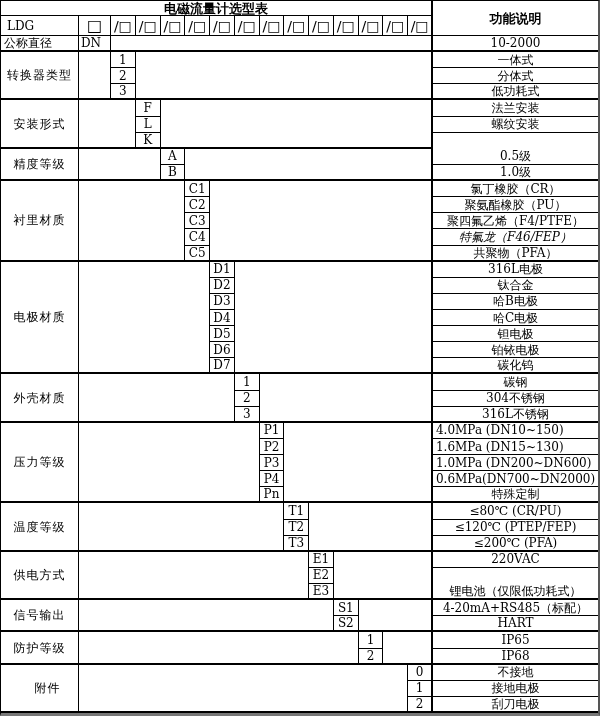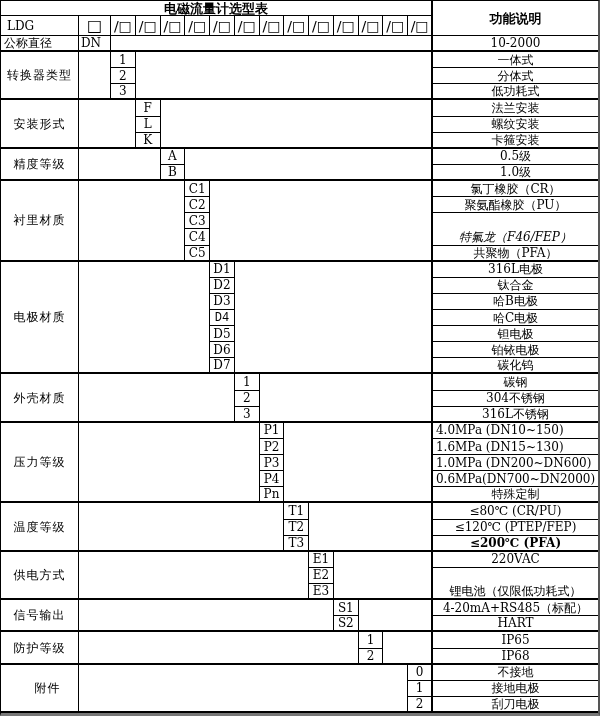--- a/index.html
+++ b/index.html
@@ -81,7 +81,6 @@
     <div class="cell code br bb" style="grid-area: 8 / 4 / 9 / 5;">L</div>
     <div class="cell value bb" style="grid-area: 8 / 16 / 9 / 17;">螺纹安装</div>
     <div class="cell code br bbh" style="grid-area: 9 / 4 / 10 / 5;">K</div>
-    <div class="cell value bbh" style="grid-area: 9 / 16 / 10 / 17;">卡箍安装</div>
     <div class="cell brh bbh" style="grid-area: 7 / 5 / 10 / 16;"></div>
     <div class="cell grouplabel br bbh" style="grid-area: 10 / 1 / 12 / 2;">精度等级</div>
     <div class="cell br bbh" style="grid-area: 10 / 2 / 12 / 5;"></div>

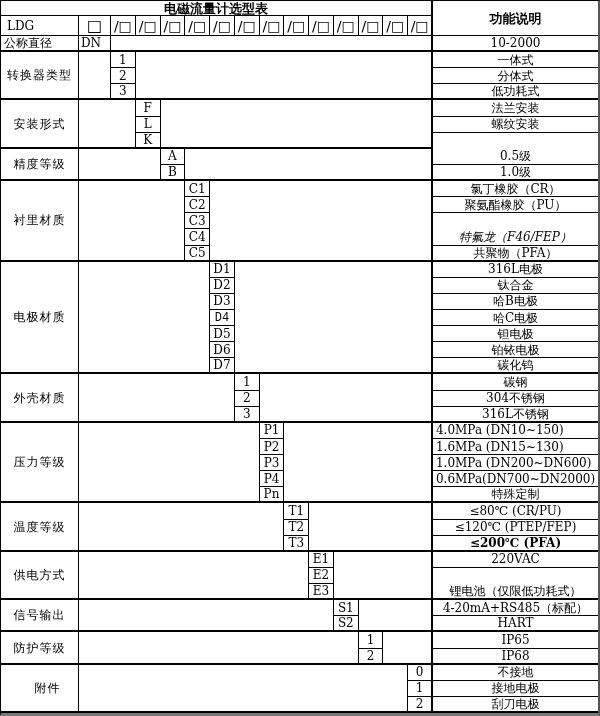--- a/index.html
+++ b/index.html
@@ -96,6 +96,7 @@
     <div class="cell code br bb" style="grid-area: 13 / 6 / 14 / 7;">C2</div>
     <div class="cell value bb" style="grid-area: 13 / 16 / 14 / 17;">聚氨酯橡胶（PU）</div>
     <div class="cell code br bb" style="grid-area: 14 / 6 / 15 / 7;">C3</div>
+    <div class="cell value bb" style="grid-area: 14 / 16 / 15 / 17;">聚四氟乙烯（F4/PTFE）</div>
     <div class="cell code br bb" style="grid-area: 15 / 6 / 16 / 7;">C4</div>
     <div class="cell value bb" style="grid-area: 15 / 16 / 16 / 17; font-style: italic;">特氟龙（F46/FEP）</div>
     <div class="cell code br bbh" style="grid-area: 16 / 6 / 17 / 7;">C5</div>

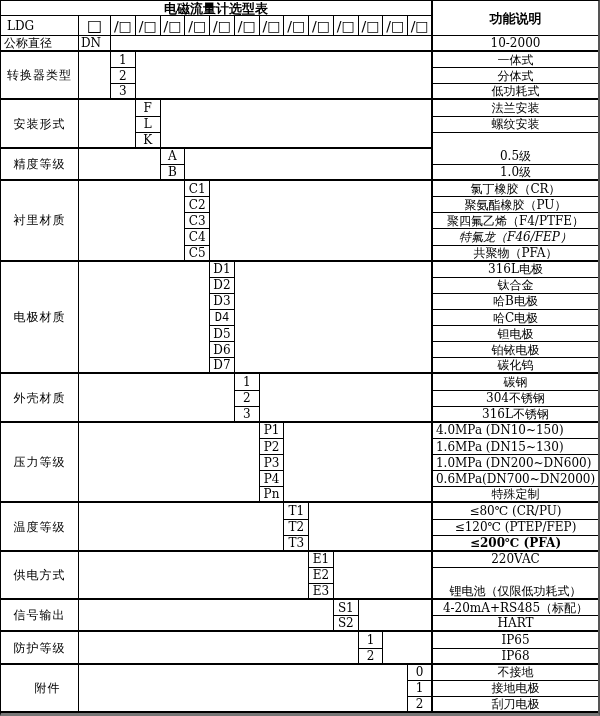--- a/index.html
+++ b/index.html
@@ -110,7 +110,7 @@
     <div class="cell value bb" style="grid-area: 18 / 16 / 19 / 17;">钛合金</div>
     <div class="cell code br bb" style="grid-area: 19 / 7 / 20 / 8;">D3</div>
     <div class="cell value bb" style="grid-area: 19 / 16 / 20 / 17;">哈B电极</div>
-    <div class="cell code br bb" style="grid-area: 20 / 7 / 21 / 8; font-family: Liberation Mono, monospace;">D4</div>
+    <div class="cell code br bb" style="grid-area: 20 / 7 / 21 / 8;">D4</div>
     <div class="cell value bb" style="grid-area: 20 / 16 / 21 / 17;">哈C电极</div>
     <div class="cell code br bb" style="grid-area: 21 / 7 / 22 / 8;">D5</div>
     <div class="cell value bb" style="grid-area: 21 / 16 / 22 / 17;">钽电极</div>

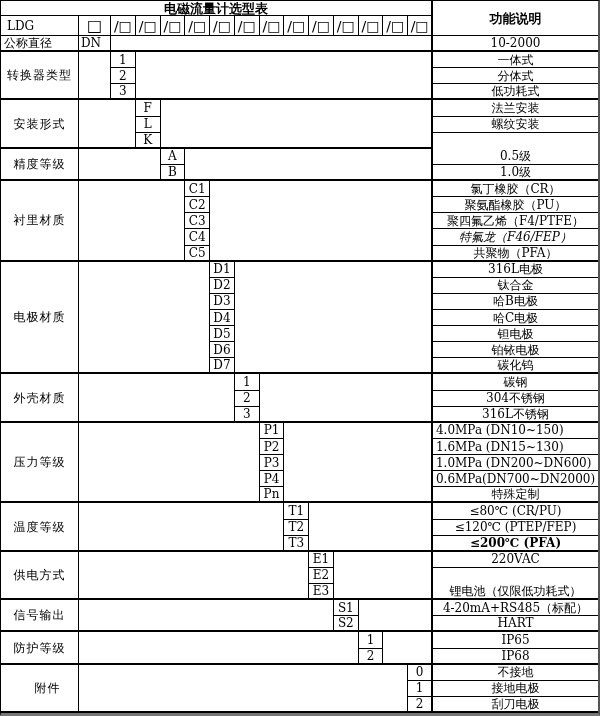--- a/index.html
+++ b/index.html
@@ -148,7 +148,7 @@
     <div class="cell code br bb" style="grid-area: 33 / 10 / 34 / 11;">T2</div>
     <div class="cell value bb" style="grid-area: 33 / 16 / 34 / 17;">≤120℃ (PTEP/FEP)</div>
     <div class="cell code br bbh" style="grid-area: 34 / 10 / 35 / 11;">T3</div>
-    <div class="cell value bbh" style="grid-area: 34 / 16 / 35 / 17; font-weight: bold;">≤200℃ (PFA)</div>
+    <div class="cell value bbh" style="grid-area: 34 / 16 / 35 / 17;">≤200℃ (PFA)</div>
     <div class="cell brh bbh" style="grid-area: 32 / 11 / 35 / 16;"></div>
     <div class="cell grouplabel br bbh" style="grid-area: 35 / 1 / 38 / 2;">供电方式</div>
     <div class="cell br bbh" style="grid-area: 35 / 2 / 38 / 11;"></div>

